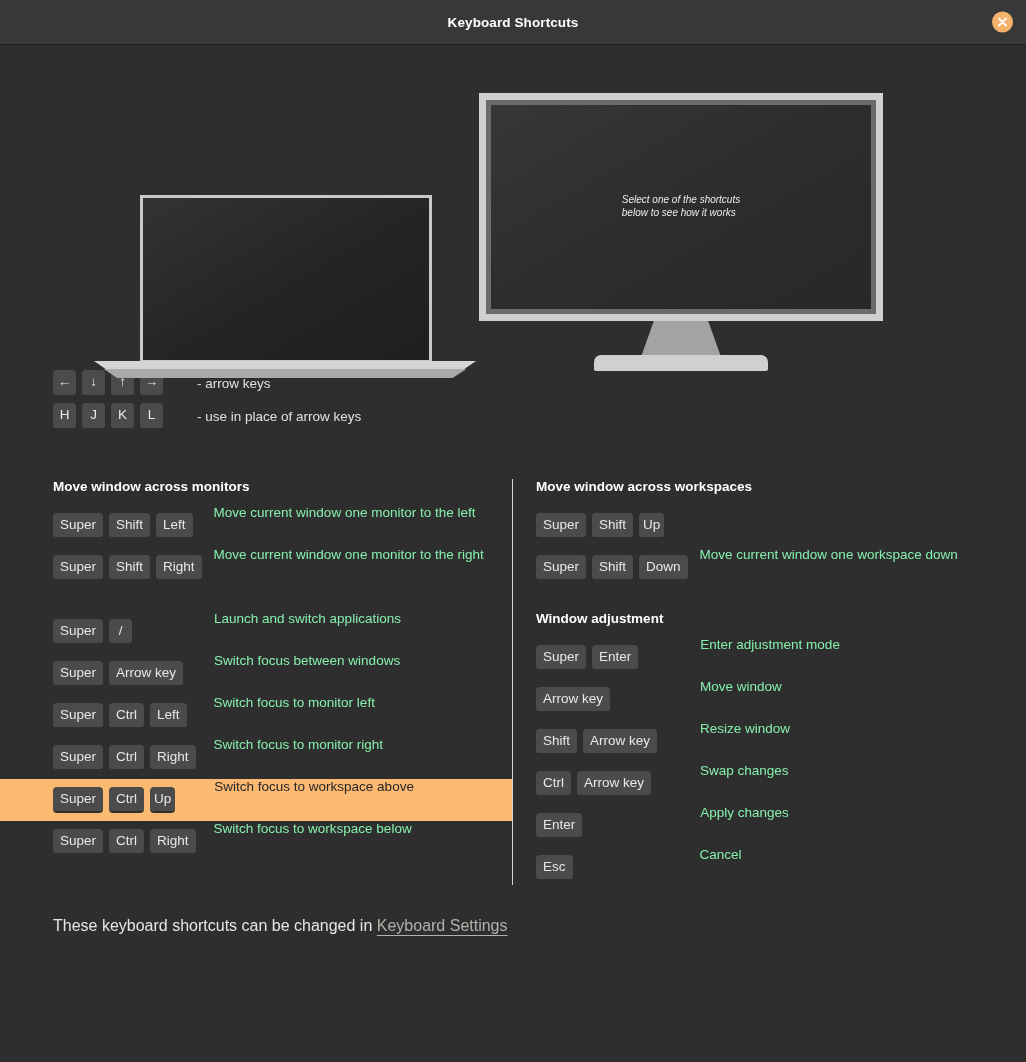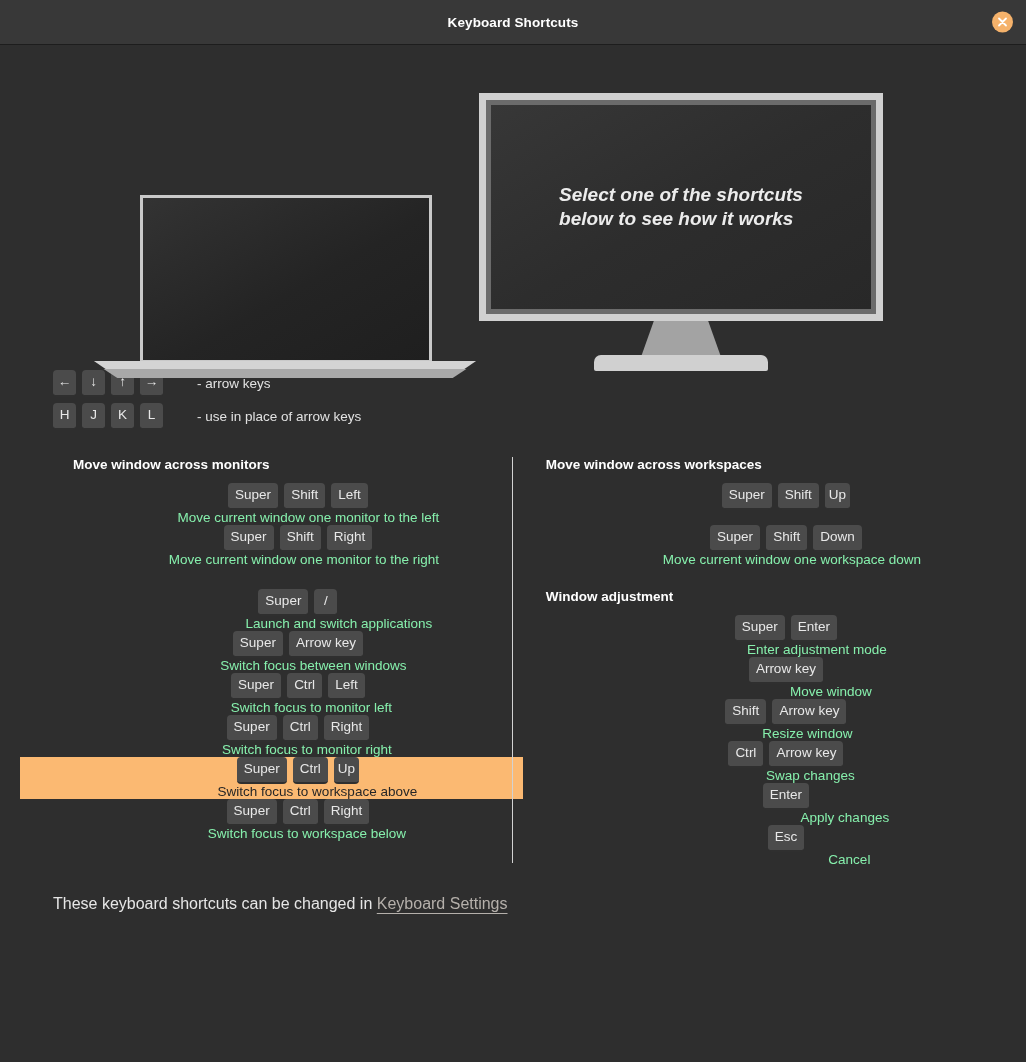--- a/index.html
+++ b/index.html
@@ -102,13 +102,12 @@
     justify-content: center;
   }
   #monitor-hint {
-    font-size: 19px;
+    font-size: 10px;
     font-style: italic;
     line-height: 1.28;
     color: #ececec;
     text-align: left;
     white-space: pre-line;
-    font-weight: bold;
   }
   #monitor-neck {
     position: absolute;

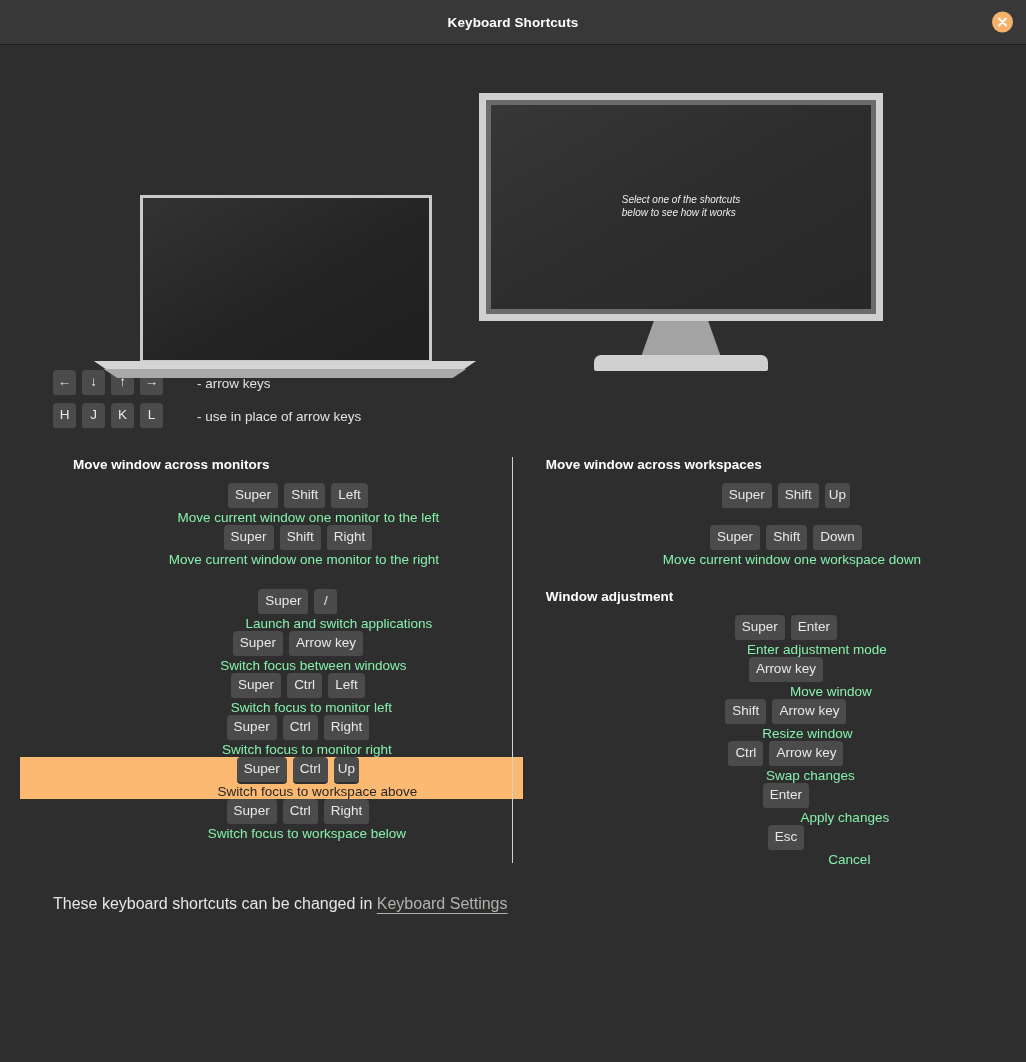--- a/index.html
+++ b/index.html
@@ -150,9 +150,8 @@
   #columns {
     position: relative;
     display: flex;
-    margin-top: 24px;
+    margin-top: 46px;
     height: 406px;
-    padding-left: 20px;
   }
   #divider {
     position: absolute;

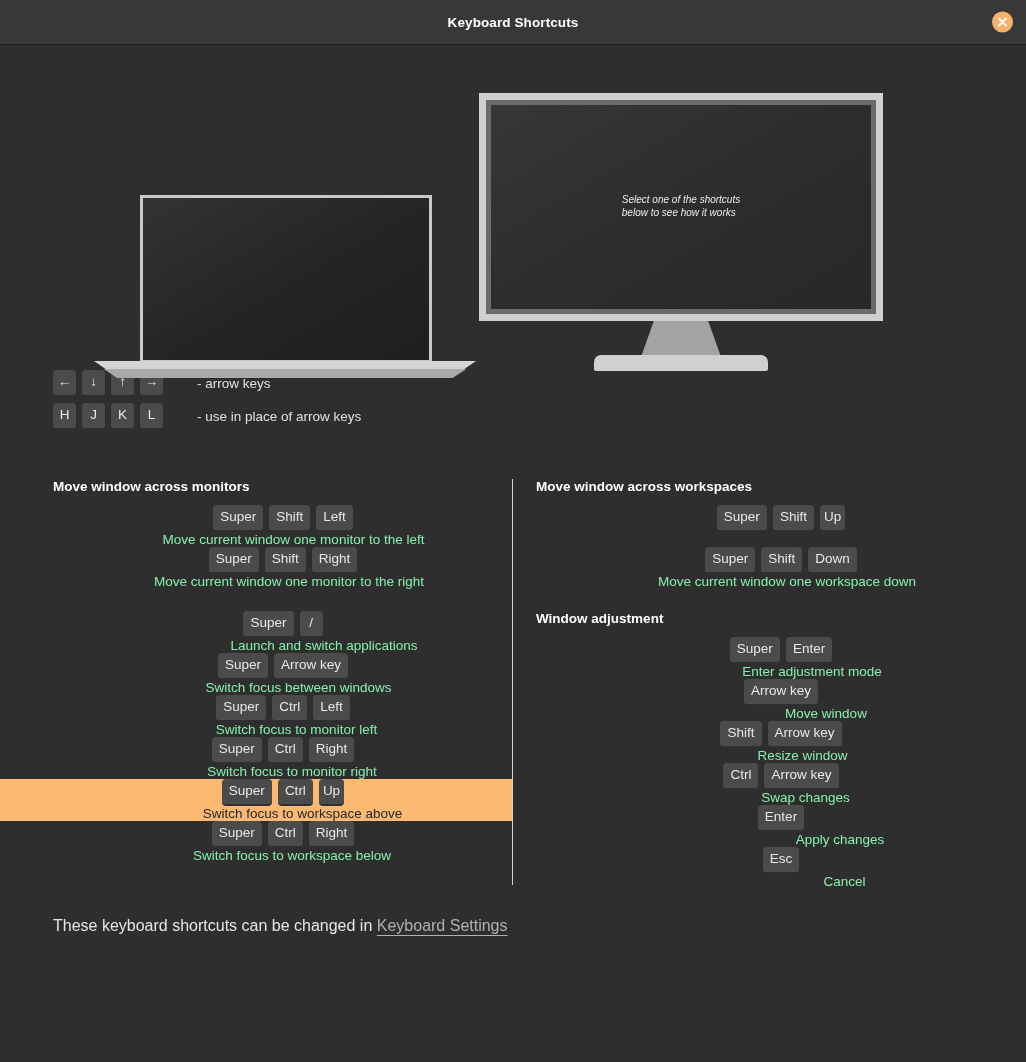--- a/index.html
+++ b/index.html
@@ -173,10 +173,8 @@
 
   .shortcut-row {
     display: flex;
-    align-items: center;
     height: 42px;
     padding-left: 53px;
-    flex-direction: column;
   }
   .column.right .shortcut-row { padding-left: 0; }
   .shortcut-row.selected { background: #fbb972; }

